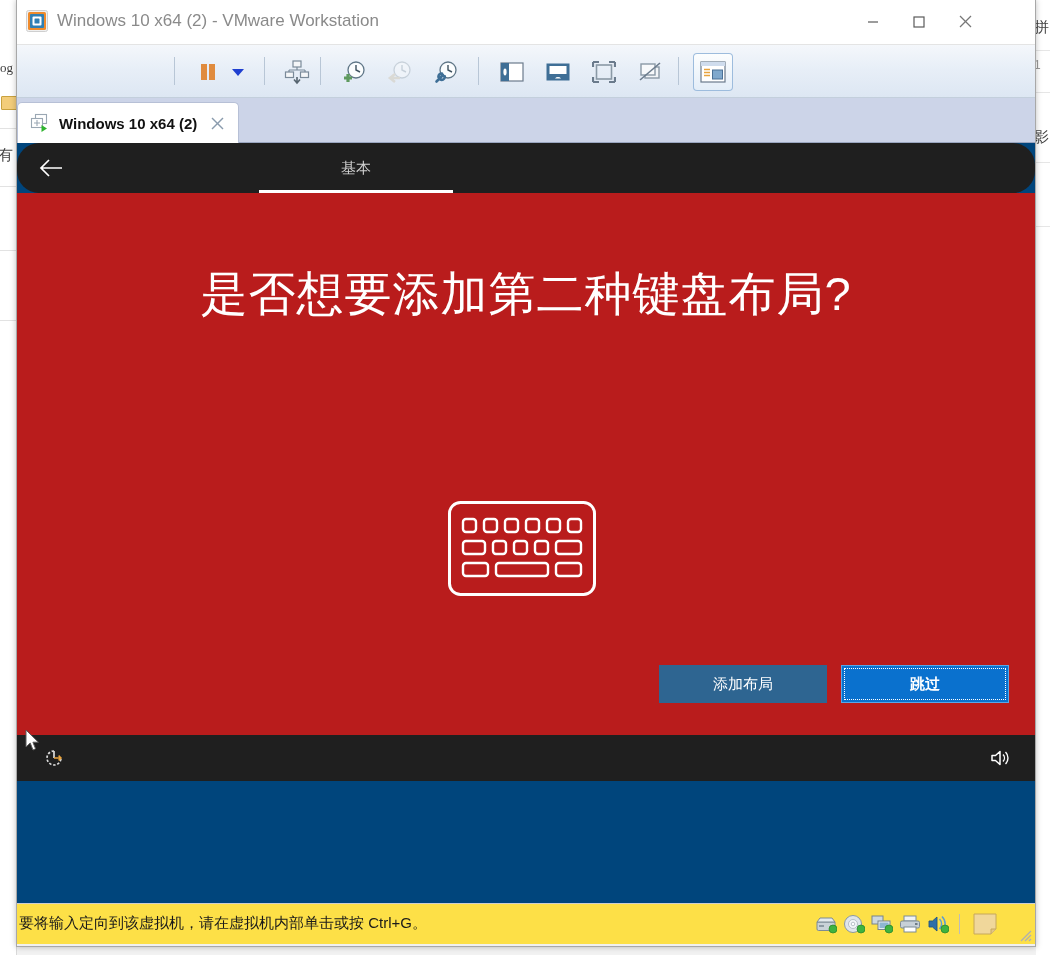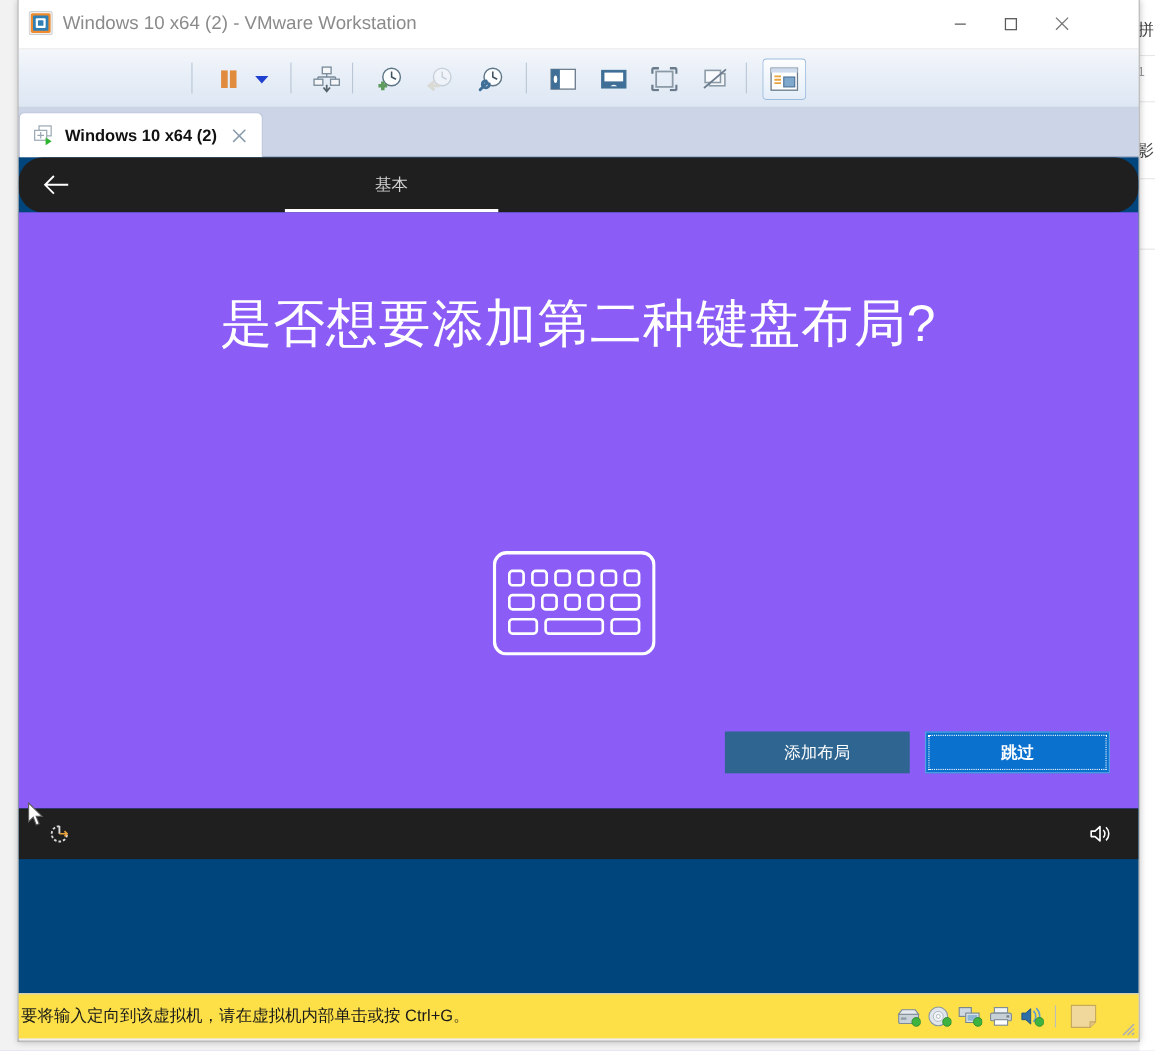--- a/index.html
+++ b/index.html
@@ -366,6 +366,15 @@
 
 <div id="desktop-backdrop">
 
+  <div class="bg-window-left">
+    <div class="bg-left-text">og</div>
+    <div class="bg-left-folder"></div>
+    <div class="bg-left-line" style="top:128px;"></div>
+    <div class="bg-left-char">有</div>
+    <div class="bg-left-line" style="top:186px;"></div>
+    <div class="bg-left-line" style="top:250px;"></div>
+    <div class="bg-left-line" style="top:320px;"></div>
+  </div>
 
   <div class="bg-window-right">
     <div class="bg-right-char" style="top:18px;">拼</div>

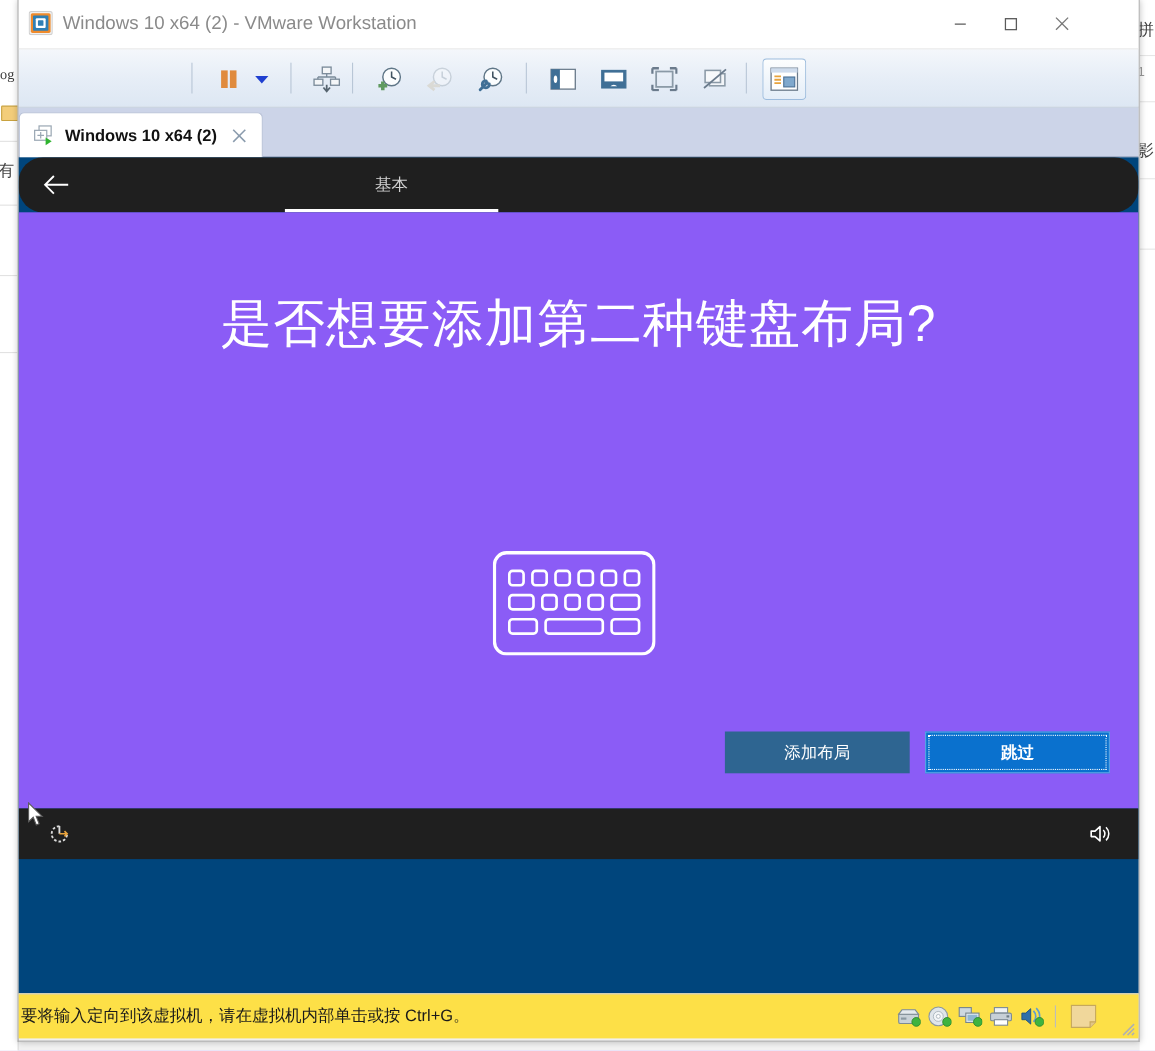--- a/index.html
+++ b/index.html
@@ -256,7 +256,7 @@
   #oobe-body {
     position: relative;
     height: 542px;
-    background: #8b5cf6;
+    background: #b91c1c;
   }
   #oobe-heading {
     position: absolute;

